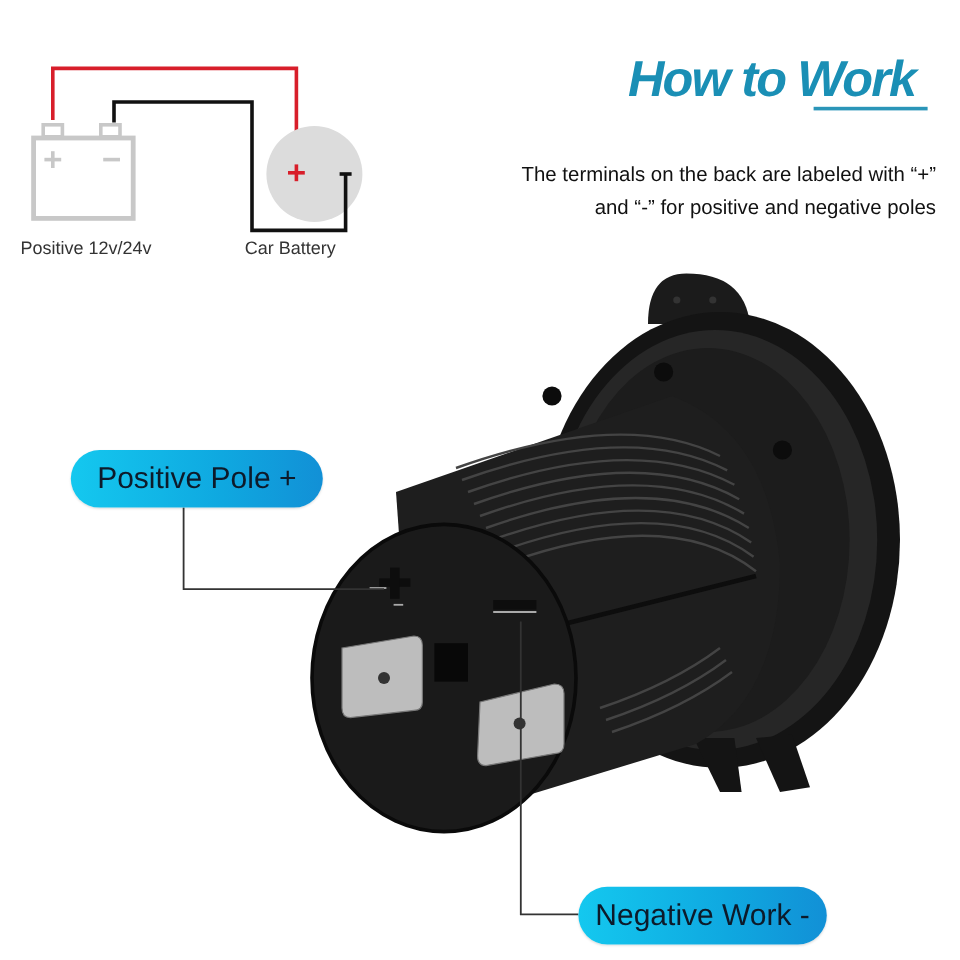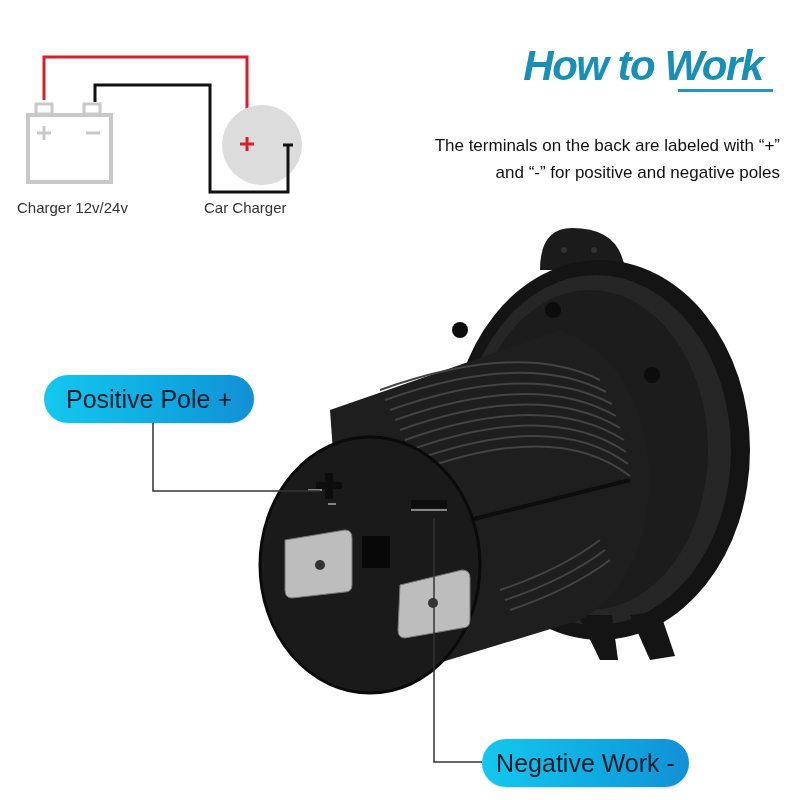--- a/index.html
+++ b/index.html
@@ -106,7 +106,7 @@
   <polyline points="434,518 434,762 482,762" fill="none" stroke="#333" stroke-width="1.5"></polyline>
 </svg>
 
-<div class="abs diag-label" style="left:17px; top:199px;">Charger 12v/24v</div>
+<div class="abs diag-label" style="left:17px; top:199px;">Positive 12v/24v</div>
 <div class="abs diag-label" style="left:204px; top:199px;">Car Charger</div>
 
 <div class="abs heading">How to Work</div>

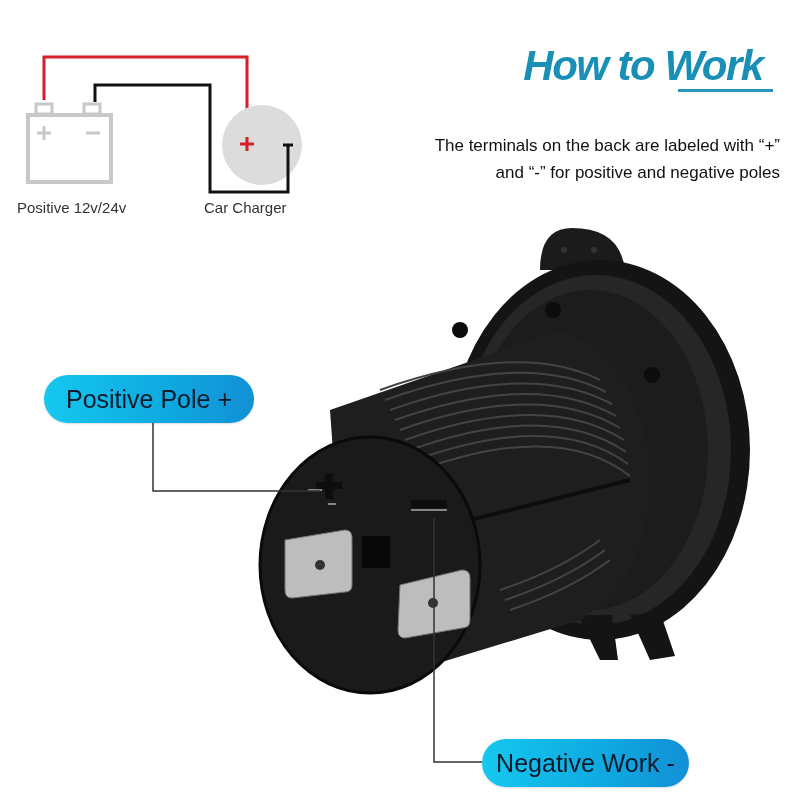--- a/index.html
+++ b/index.html
@@ -107,7 +107,7 @@
 </svg>
 
 <div class="abs diag-label" style="left:17px; top:199px;">Positive 12v/24v</div>
-<div class="abs diag-label" style="left:204px; top:199px;">Car Charger</div>
+<div class="abs diag-label" style="left:204px; top:199px;">Car Battery</div>
 
 <div class="abs heading">How to Work</div>
 <div class="abs heading-underline"></div>

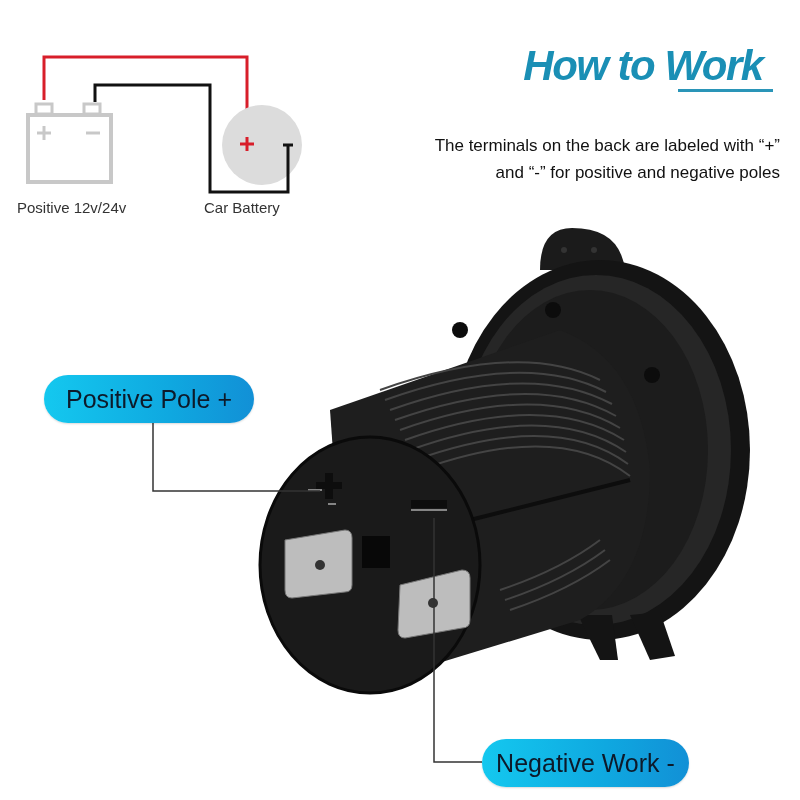--- a/index.html
+++ b/index.html
@@ -117,7 +117,7 @@
   <div>and “-” for positive and negative poles</div>
 </div>
 
-<div class="abs pill" style="left:44px; top:375px; width:210px;">Positive Pole +</div>
+<div class="abs pill" style="left:59px; top:375px; width:210px;">Positive Pole +</div>
 <div class="abs pill" style="left:482px; top:739px; width:207px;">Negative Work -</div>
 
 </body></html>

